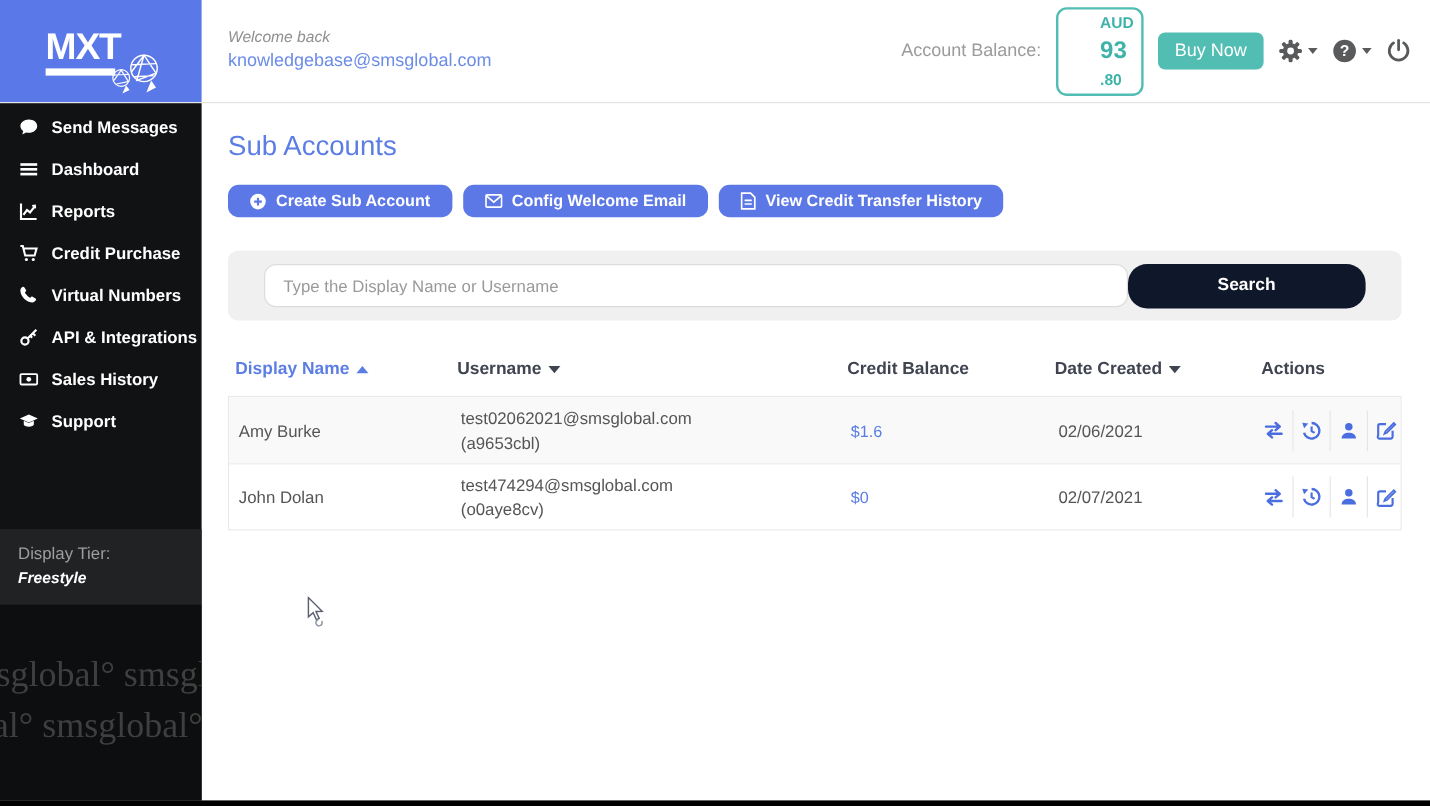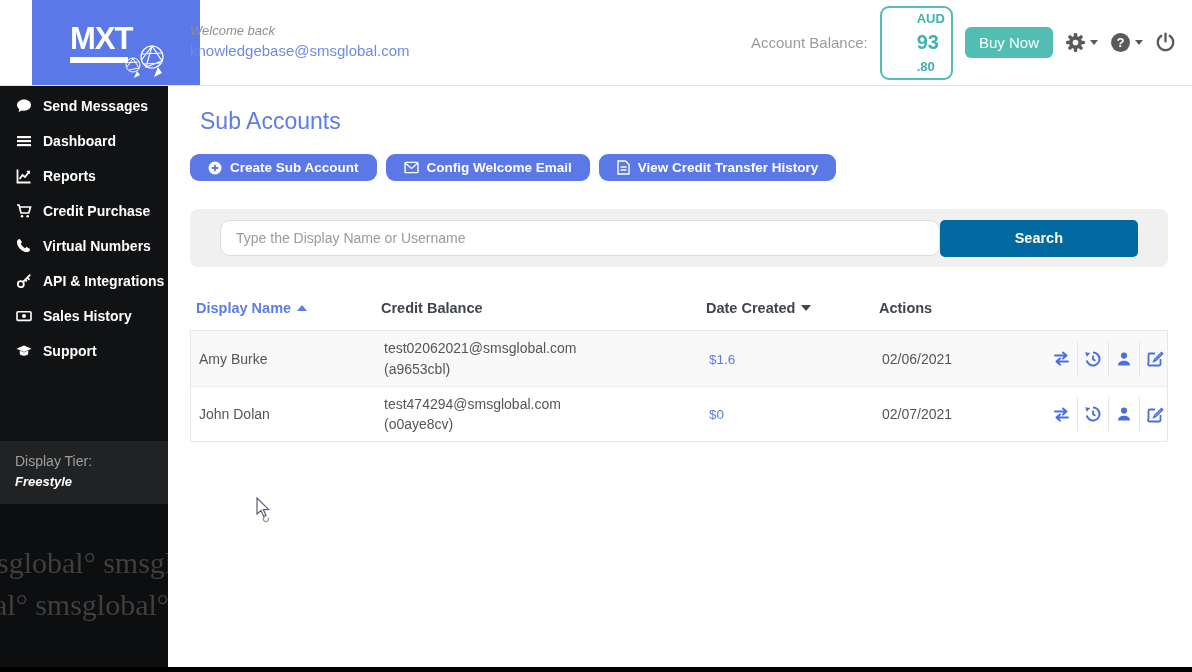--- a/index.html
+++ b/index.html
@@ -8,7 +8,7 @@
 
   
   .header { position:absolute; top:0; left:0; width:1192px; height:86px; background:#fff; border-bottom:1px solid #e4e4e4; z-index:2; }
-  .logo-block { position:absolute; left:0; top:0; width:168px; height:85px; background:#5a78e8; display:flex; align-items:center; justify-content:center;margin-left:32px; }
+  .logo-block { position:absolute; left:0; top:0; width:168px; height:85px; background:#5a78e8; display:flex; align-items:center; justify-content:center; }
   .logo-inner { position:relative; width:92px; }
   .logo-text { color:#fff; font-size:31px; font-weight:800; letter-spacing:-1px; line-height:1; }
   .logo-bar { width:58px; height:6px; background:#fff; margin-top:3px; }

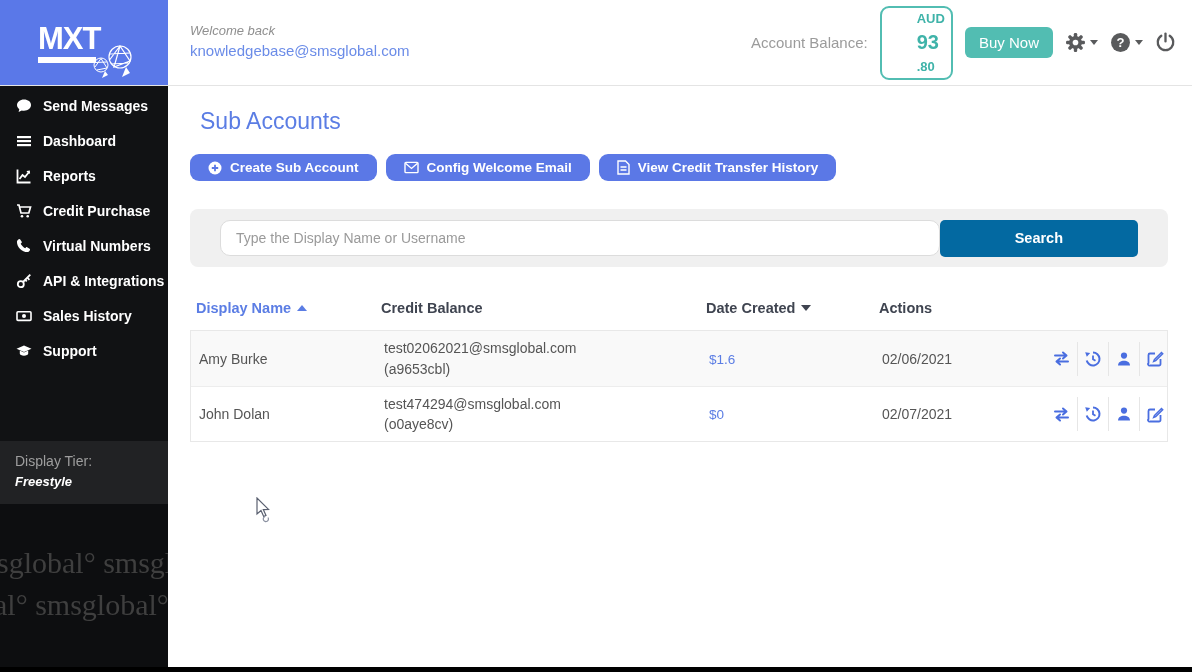--- a/index.html
+++ b/index.html
@@ -43,7 +43,7 @@
 
   
   .main { position:absolute; left:168px; top:86px; width:1024px; height:581px; background:#fff; }
-  .page-title { position:absolute; left:32px; top:22px; font-size:23px; color:#5b7de4; font-weight:400; }
+  .page-title { position:absolute; left:22px; top:22px; font-size:23px; color:#5b7de4; font-weight:400; }
   .action-buttons { position:absolute; left:22px; top:68px; display:flex; gap:9px; }
   .blue-btn { height:27px; display:flex; align-items:center; gap:8px; background:#5b78e6; color:#fff; border:none; border-radius:9px; font-size:13.5px; font-weight:600; padding:0 18px; cursor:pointer; font-family:inherit; }
 

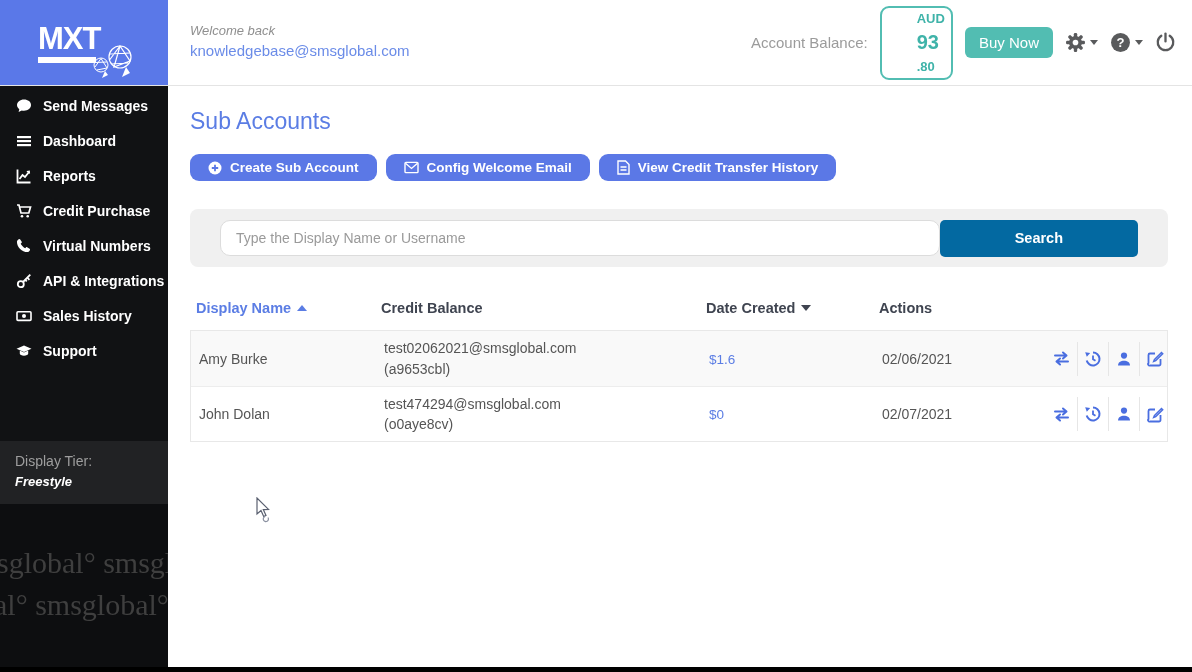--- a/index.html
+++ b/index.html
@@ -50,7 +50,7 @@
   .search-panel { position:absolute; left:22px; top:123px; width:978px; height:58px; background:#f0f0f0; border-radius:8px; display:flex; align-items:center; padding:0 30px; }
   .search-input { width:722px; height:36px; border:1px solid #dcdcdc; border-radius:10px; padding:0 15px; font-size:14px; color:#444; font-family:inherit; outline:none; }
   .search-input::placeholder { color:#9a9a9a; }
-  .search-btn { margin-left:auto; width:199px; height:37px; background:#0369a1; color:#fff; border:none; border-radius:5px; font-size:14.5px; font-weight:600; cursor:pointer; font-family:inherit; }
+  .search-btn { margin-left:auto; width:199px; height:37px; background:#0f172a; color:#fff; border:none; border-radius:16px; font-size:14.5px; font-weight:600; cursor:pointer; font-family:inherit; }
 
   .grid-cols { display:grid; grid-template-columns:185px 325px 173px 172px 1fr; }
   .table-head { position:absolute; left:22px; top:214px; width:978px; font-size:14.5px; font-weight:700; color:#3f4450; }

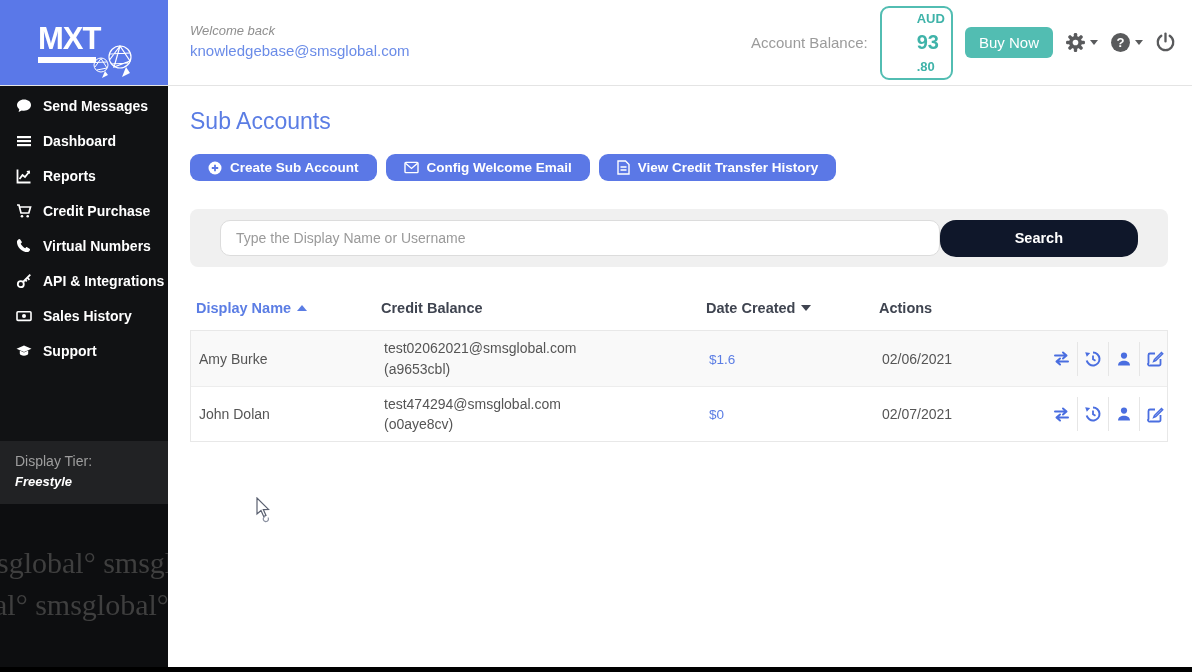--- a/index.html
+++ b/index.html
@@ -268,6 +268,10 @@
       <span>Display Name</span>
       <span class="caret-up"></span>
     </div>
+    <div class="th sortable">
+      <span>Username</span>
+      <span class="caret-down"></span>
+    </div>
     <div class="th">
       <span>Credit Balance</span>
     </div>

